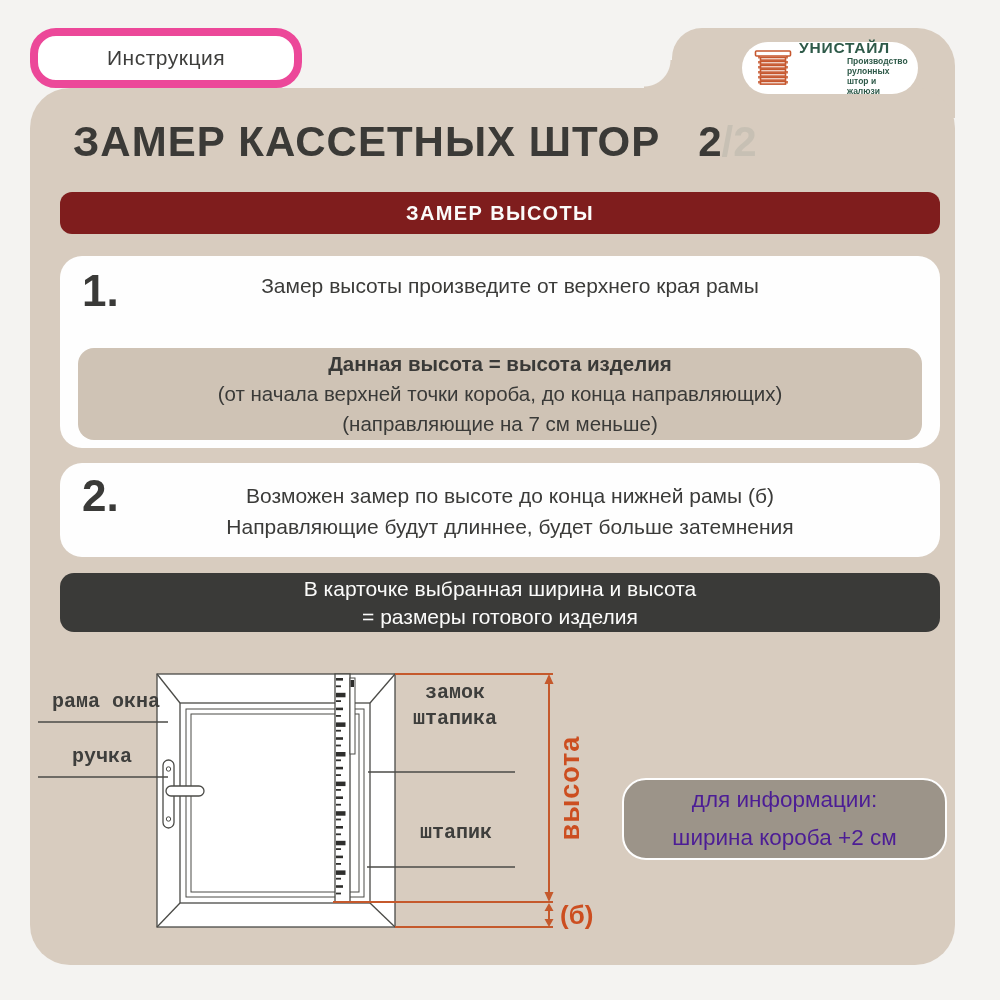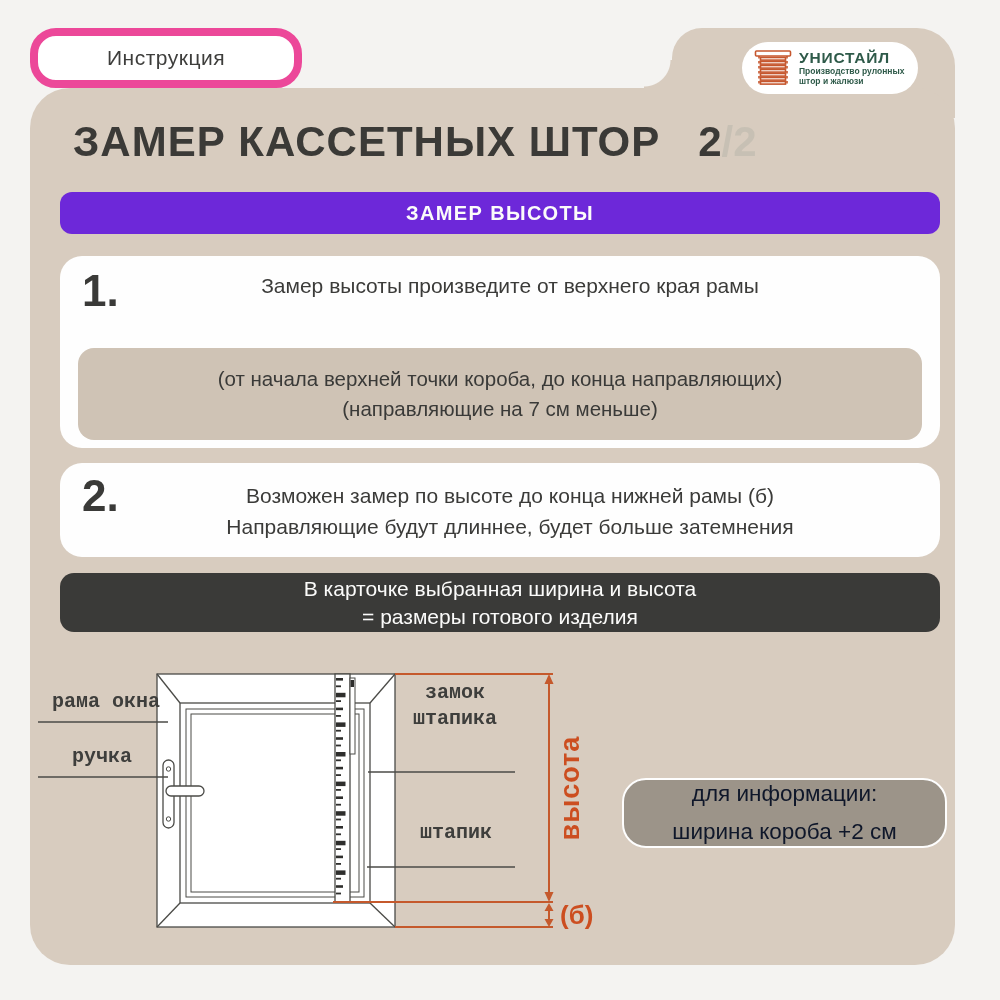--- a/index.html
+++ b/index.html
@@ -32,7 +32,7 @@
   }
   .logo-text{display:flex;flex-direction:column;line-height:1.05;}
   .logo-name{font-size:15.5px;font-weight:800;color:#2e5a49;letter-spacing:.8px;}
-  .logo-tagline{font-size:8.5px;font-weight:700;color:#2e5a49;line-height:1.18;}
+  .logo-tagline{font-size:8.5px;font-weight:700;color:#2e5a49;line-height:1.18;margin-left:48px;}
 
   
   .title-row{left:65px;top:118px;width:860px;display:flex;align-items:baseline;gap:38px;}

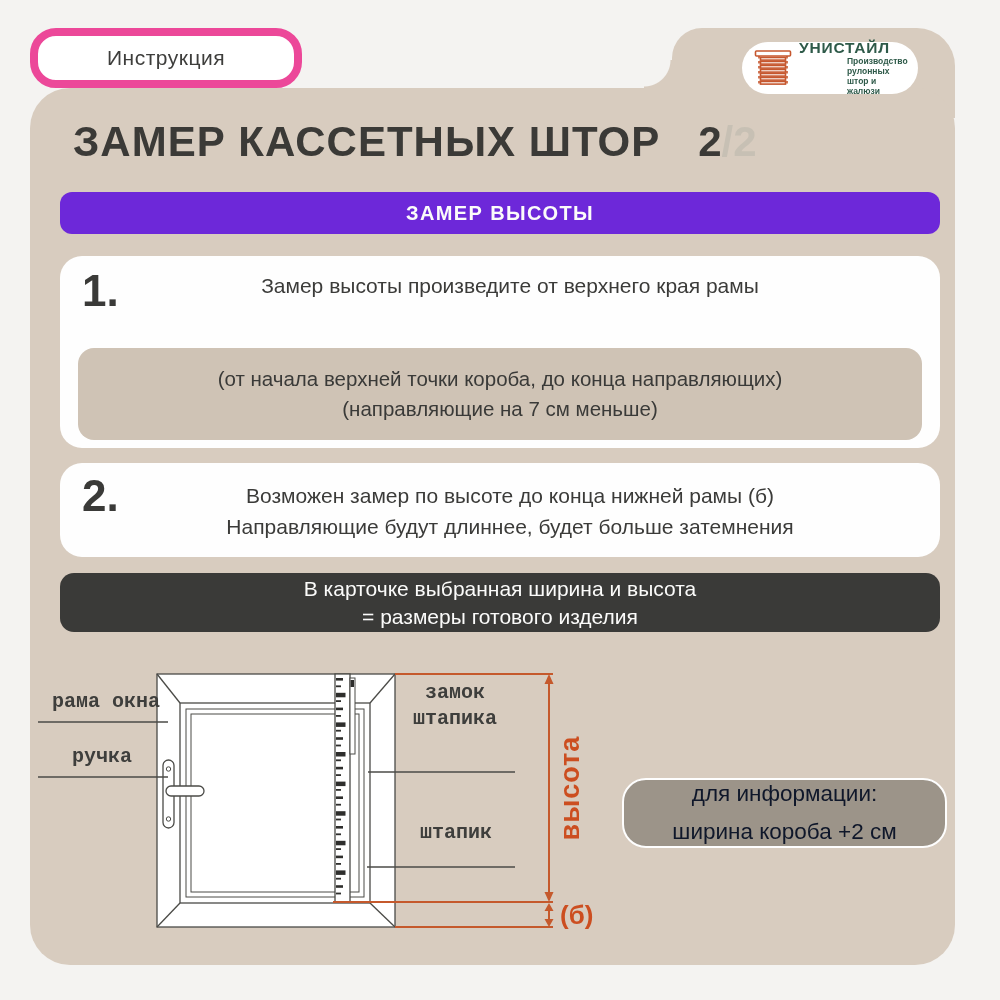--- a/index.html
+++ b/index.html
@@ -42,7 +42,7 @@
 
   
   .banner1{
-    left:60px;top:192px;width:880px;height:42px;background:#6d28d9;border-radius:12px;
+    left:60px;top:192px;width:880px;height:42px;background:#7f1d1d;border-radius:12px;
     display:flex;align-items:center;justify-content:center;
     color:#fbfbfa;font-size:20px;font-weight:700;letter-spacing:1.4px;
   }

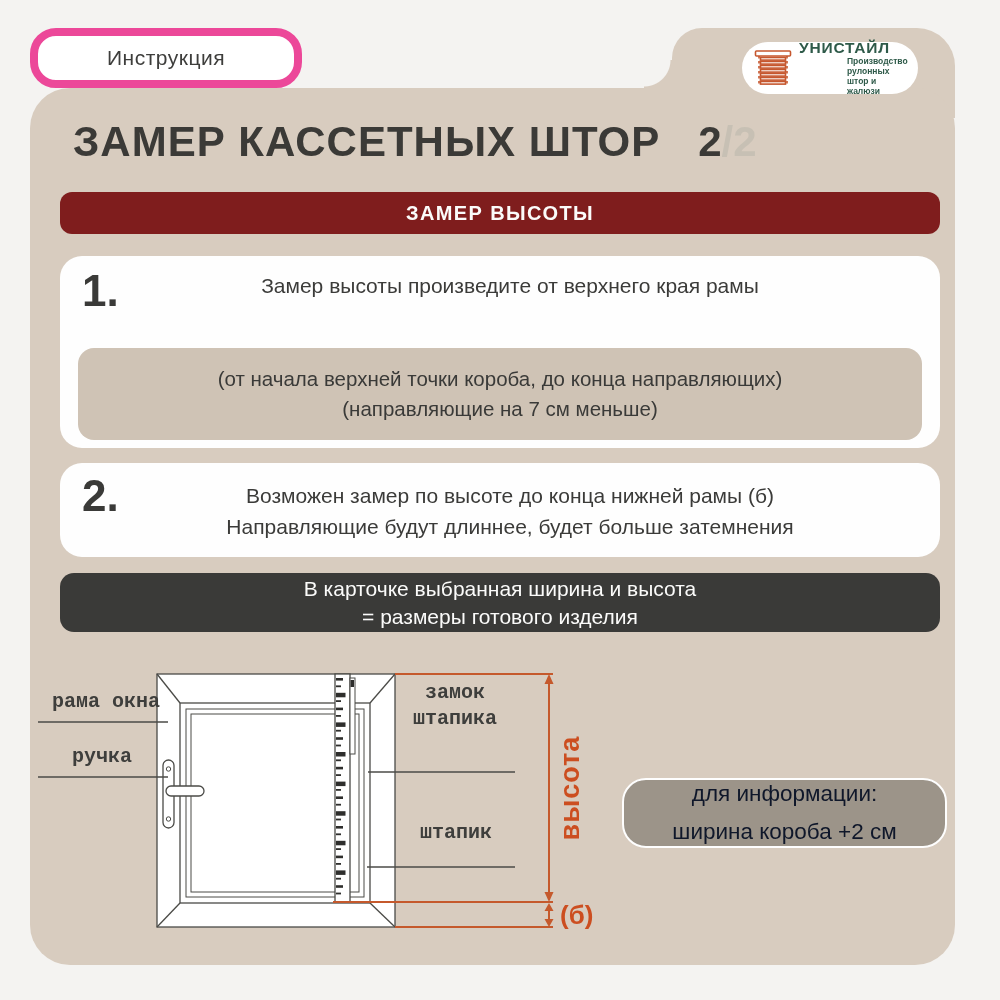--- a/index.html
+++ b/index.html
@@ -132,6 +132,7 @@
     <div>Замер высоты произведите от верхнего края рамы</div>
   </div>
   <div class="note-box">
+    <div class="b1">Данная высота = высота изделия</div>
     <div>(от начала верхней точки короба, до конца направляющих)</div>
     <div>(направляющие на 7 см меньше)</div>
   </div>

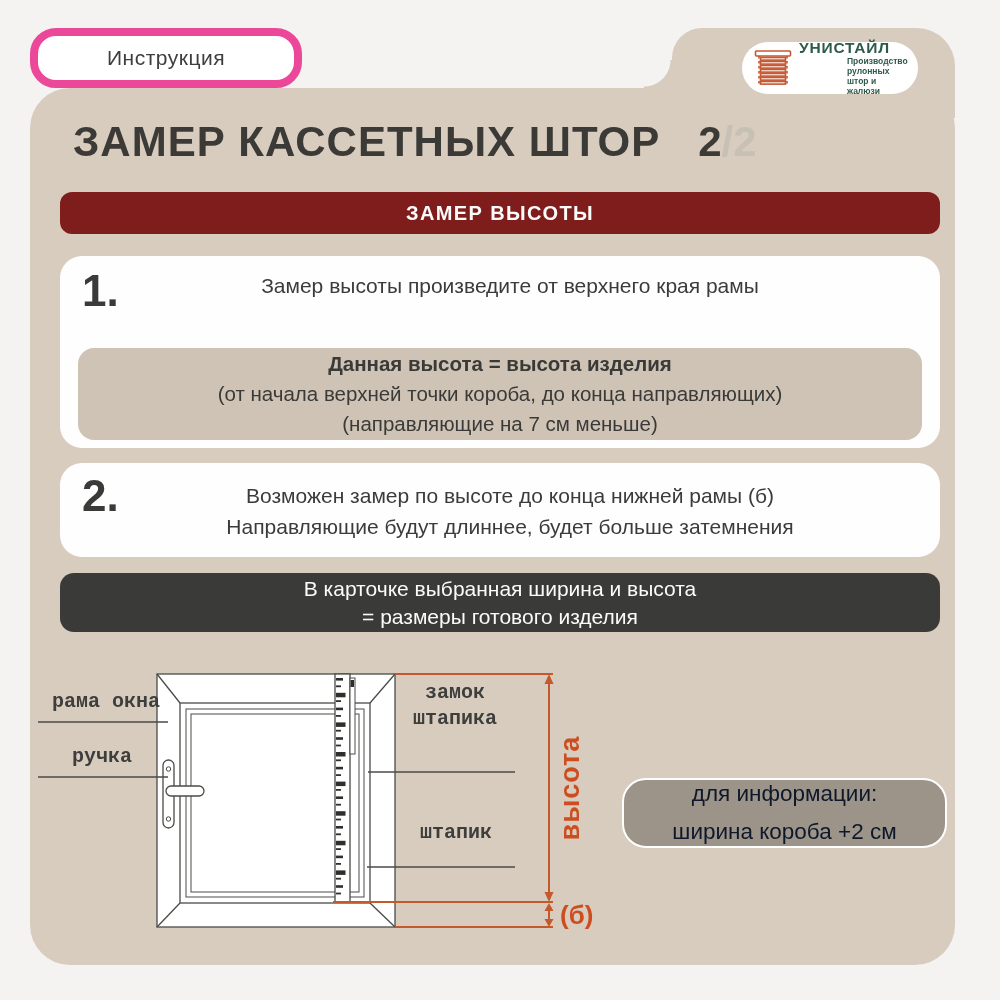--- a/index.html
+++ b/index.html
@@ -76,10 +76,10 @@
 
   
   .info-box{
-    left:622px;top:778px;width:325px;height:70px;background:#9c9489;
+    left:622px;top:778px;width:325px;height:82px;background:#9c9489;
     border:2.5px solid #fefefe;border-radius:24px;box-sizing:border-box;
     display:flex;flex-direction:column;align-items:center;justify-content:center;
-    color:#0f172a;font-size:22.5px;line-height:30px;gap:8px;
+    color:#4c1d95;font-size:22.5px;line-height:30px;gap:8px;
   }
 </style>
 </head>

